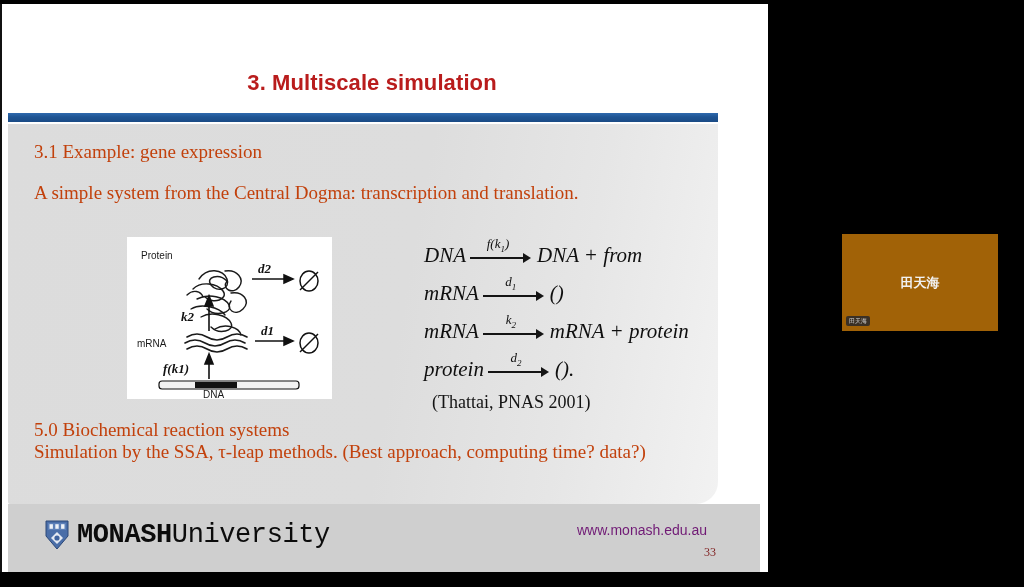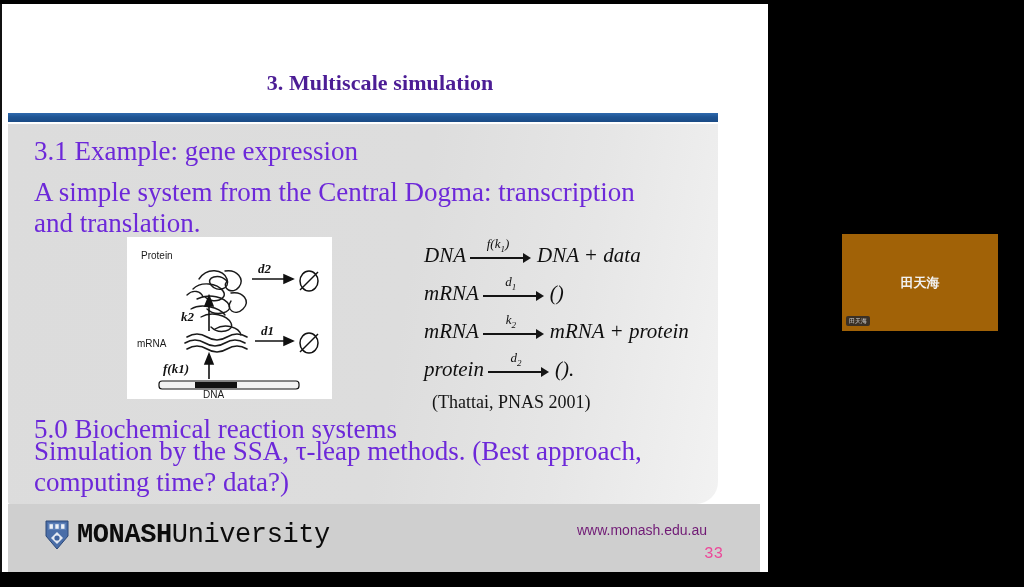--- a/index.html
+++ b/index.html
@@ -34,14 +34,14 @@
   }
   .slide-title {
     position: absolute;
-    left: 8px;
+    left: 0;
     top: 66px;
     width: 740px;
     text-align: center;
-    font-family: Liberation Serif, serif;
+    font-family: Liberation Sans, sans-serif;
     font-weight: bold;
     font-size: 22px;
-    color: #4c1d95;
+    color: #b91c1c;
     letter-spacing: 0.1px;
   }
   .blue-rule {

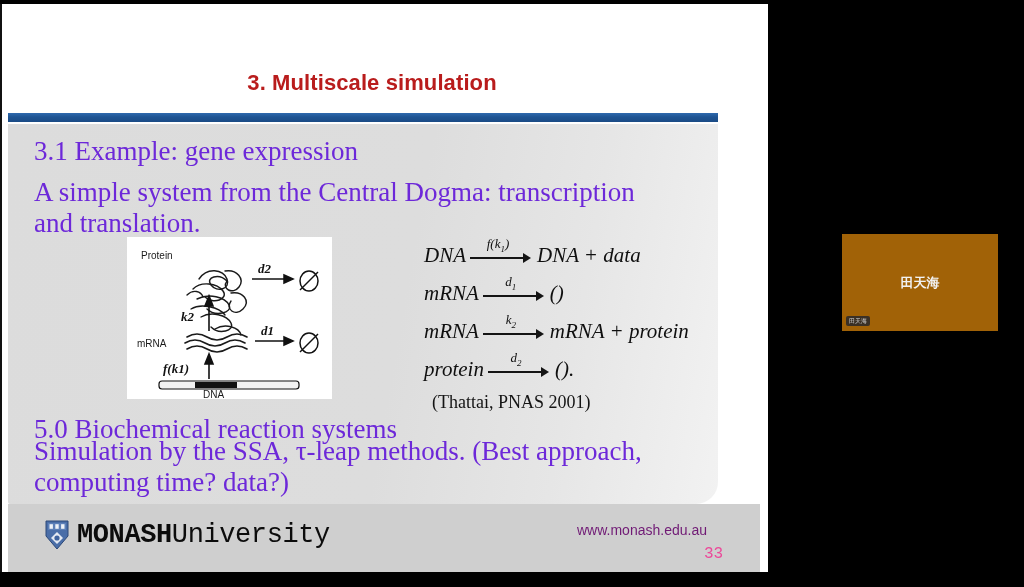--- a/index.html
+++ b/index.html
@@ -66,8 +66,8 @@
   .body-text {
     position: absolute;
     font-family: "Liberation Serif", serif;
-    color: #6d28d9;
-    font-size: 27px;
+    color: #c2410c;
+    font-size: 19px;
     line-height: 31px;
     white-space: pre-line;
   }

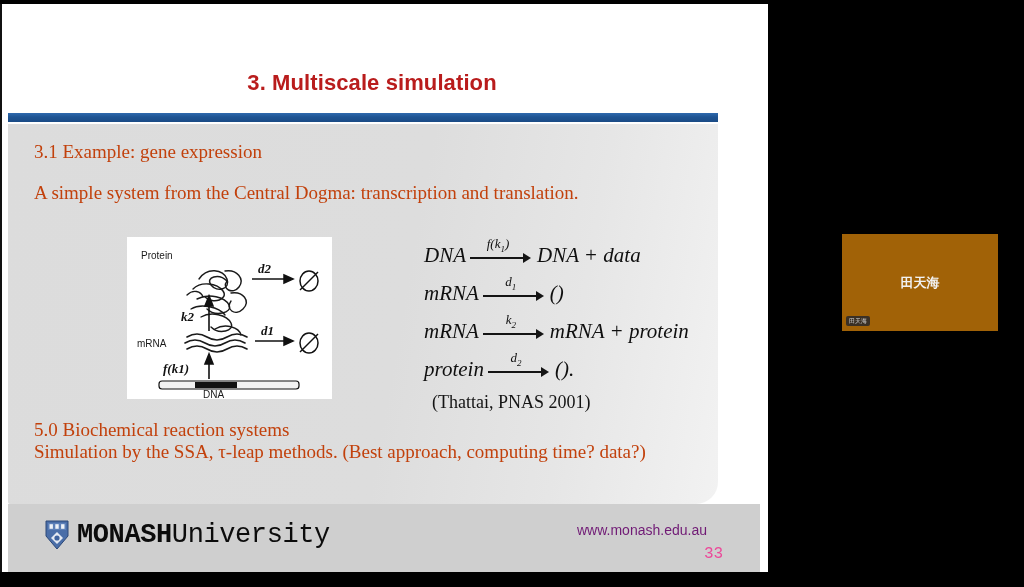--- a/index.html
+++ b/index.html
@@ -321,7 +321,7 @@
           <span class="shaft"></span>
           <span class="head"></span>
         </span>
-        <span class="rhs">DNA + data</span>
+        <span class="rhs">DNA + from</span>
       </div>
 
       <div class="eqn">

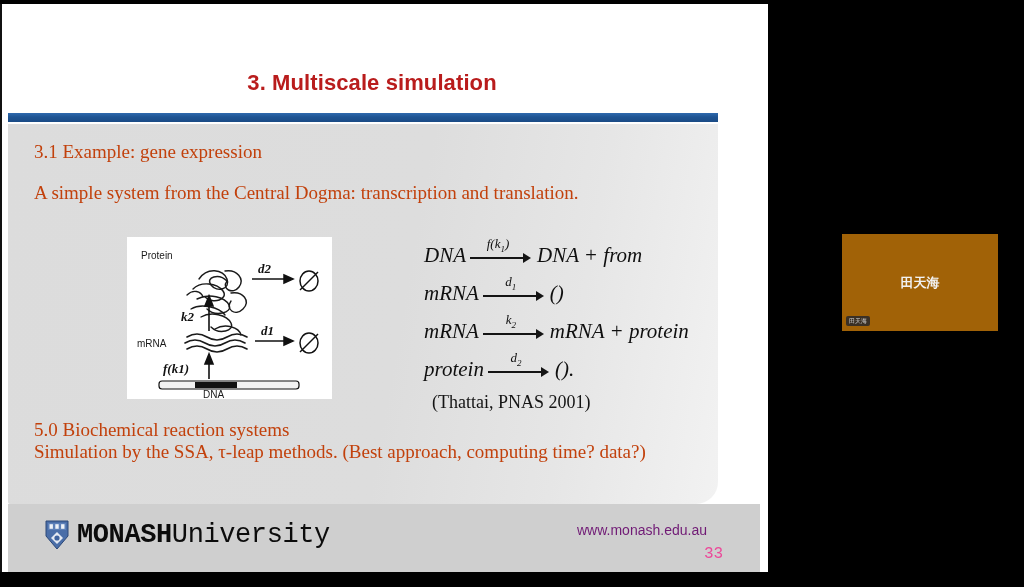--- a/index.html
+++ b/index.html
@@ -189,9 +189,9 @@
     position: absolute;
     left: 702px;
     top: 541px;
-    font-family: Liberation Mono, monospace;
-    font-size: 16px;
-    color: #ec4899;
+    font-family: Liberation Serif, serif;
+    font-size: 12px;
+    color: #7f1d1d;
   }
 
   

